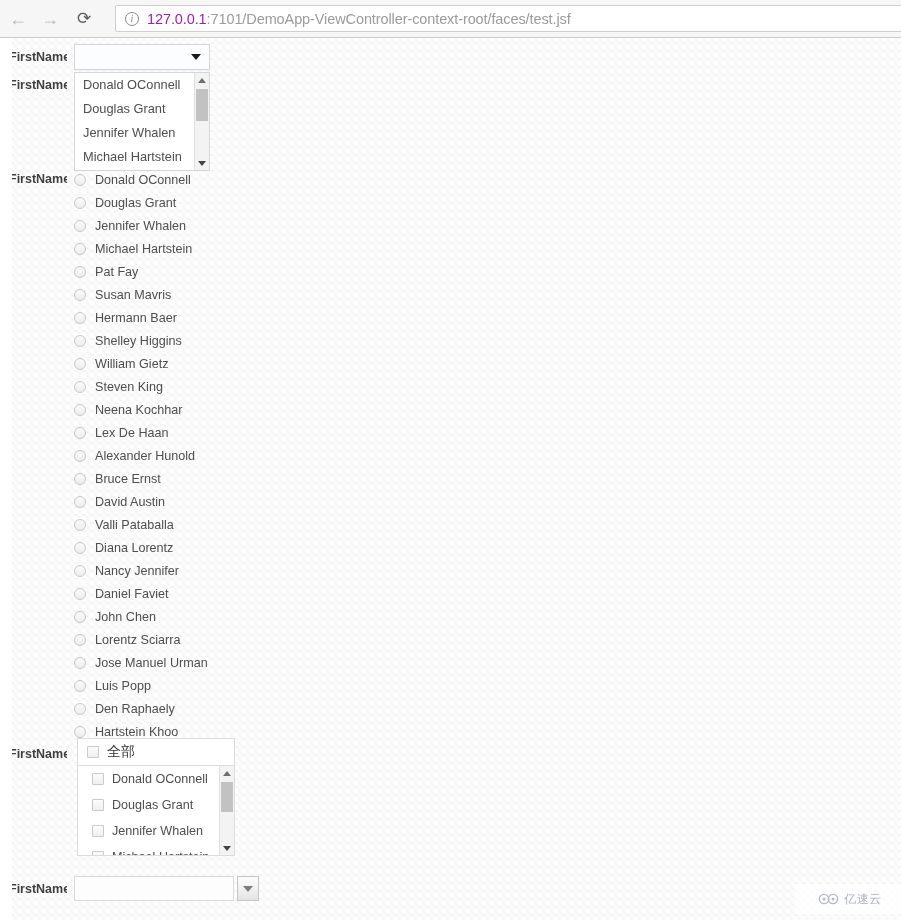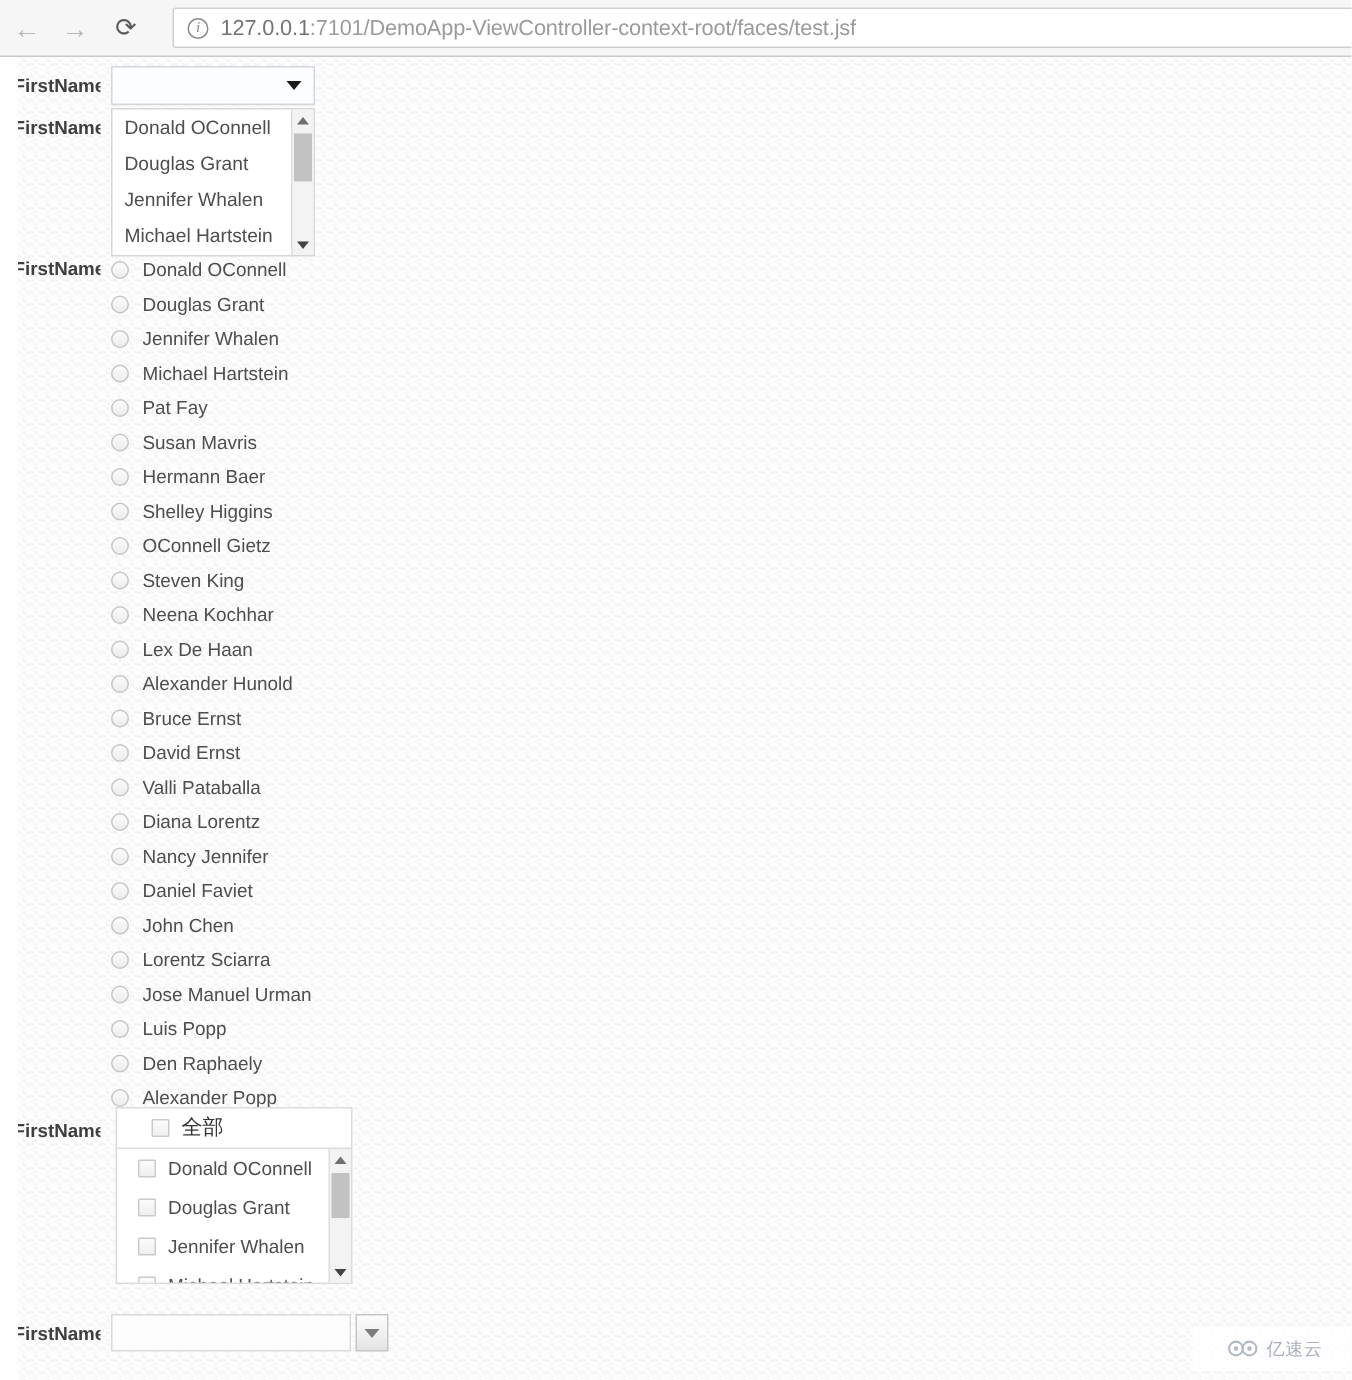--- a/index.html
+++ b/index.html
@@ -83,7 +83,7 @@
     white-space: nowrap;
     letter-spacing: -0.1px;
   }
-  .url-host { color: #737373; }
+  .url-host { color: #a21caf; }
 
   
   .page {

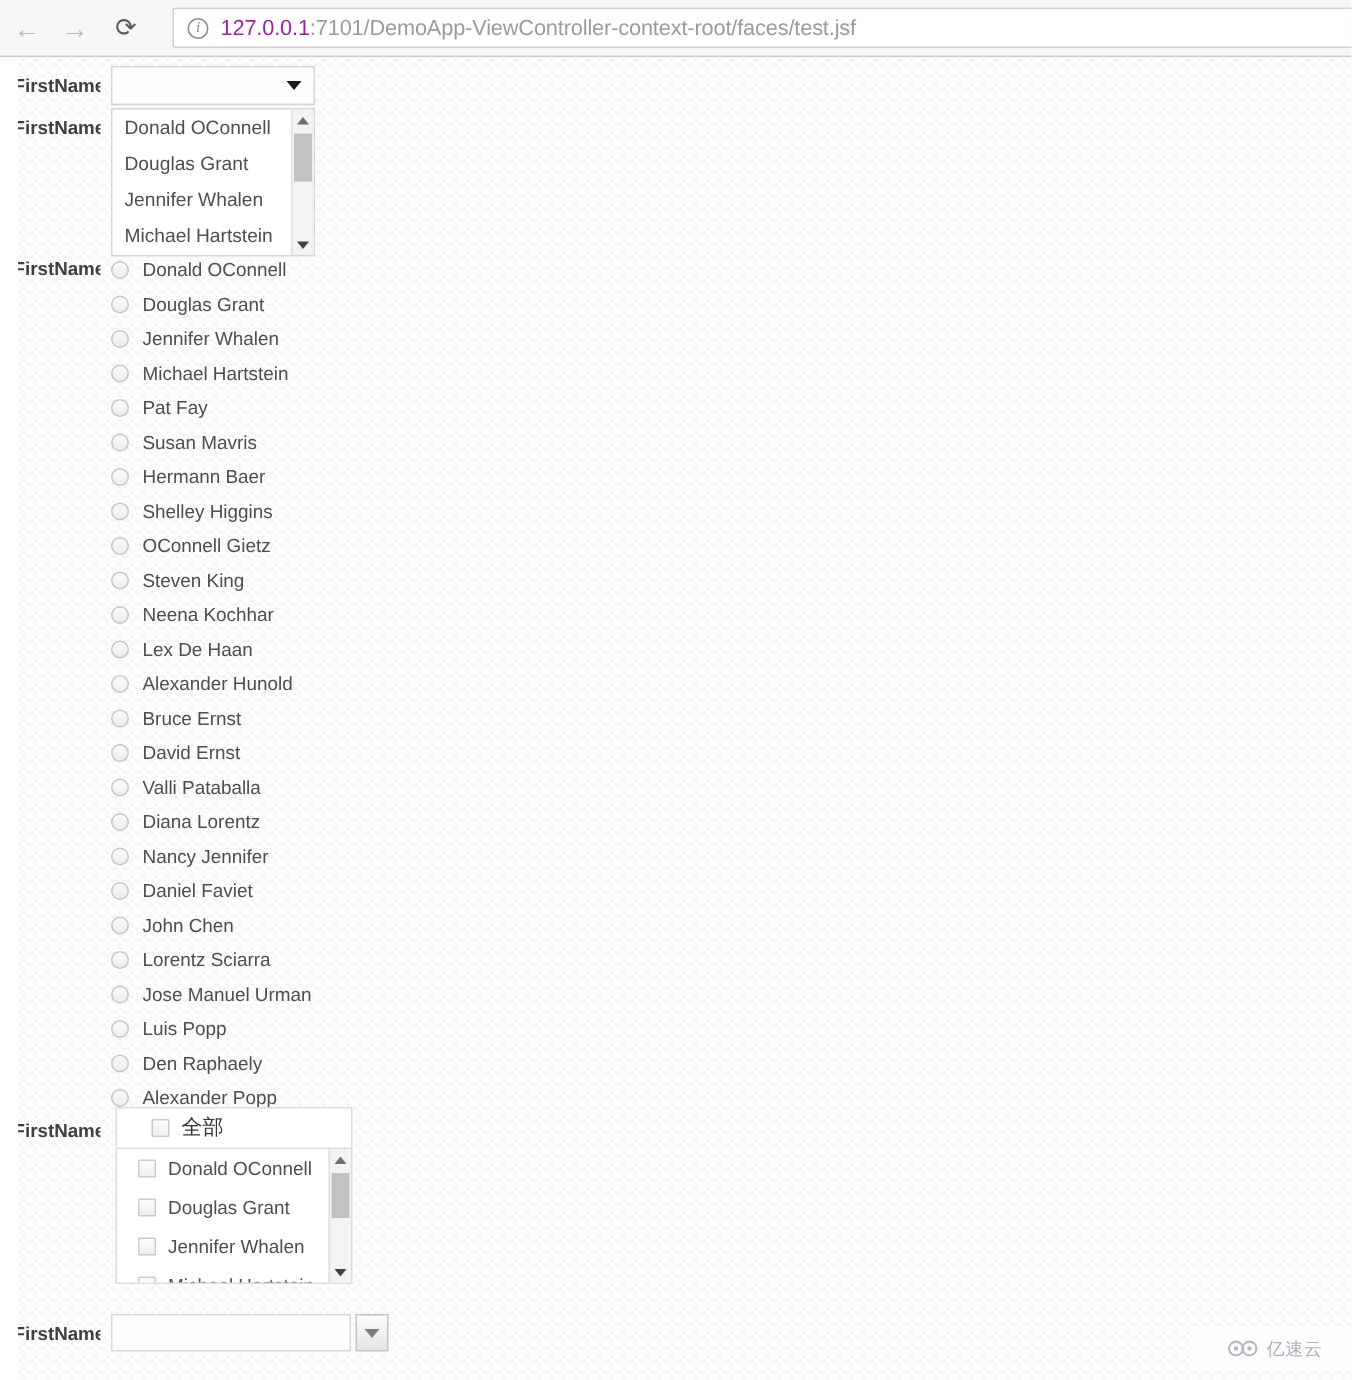--- a/index.html
+++ b/index.html
@@ -405,7 +405,7 @@
           </div>
           <div class="radio-item">
             <span class="radio-mark"></span>
-            <span class="radio-label">OConnell Gietz</span>
+            <span class="radio-label">William Gietz</span>
           </div>
           <div class="radio-item">
             <span class="radio-mark"></span>

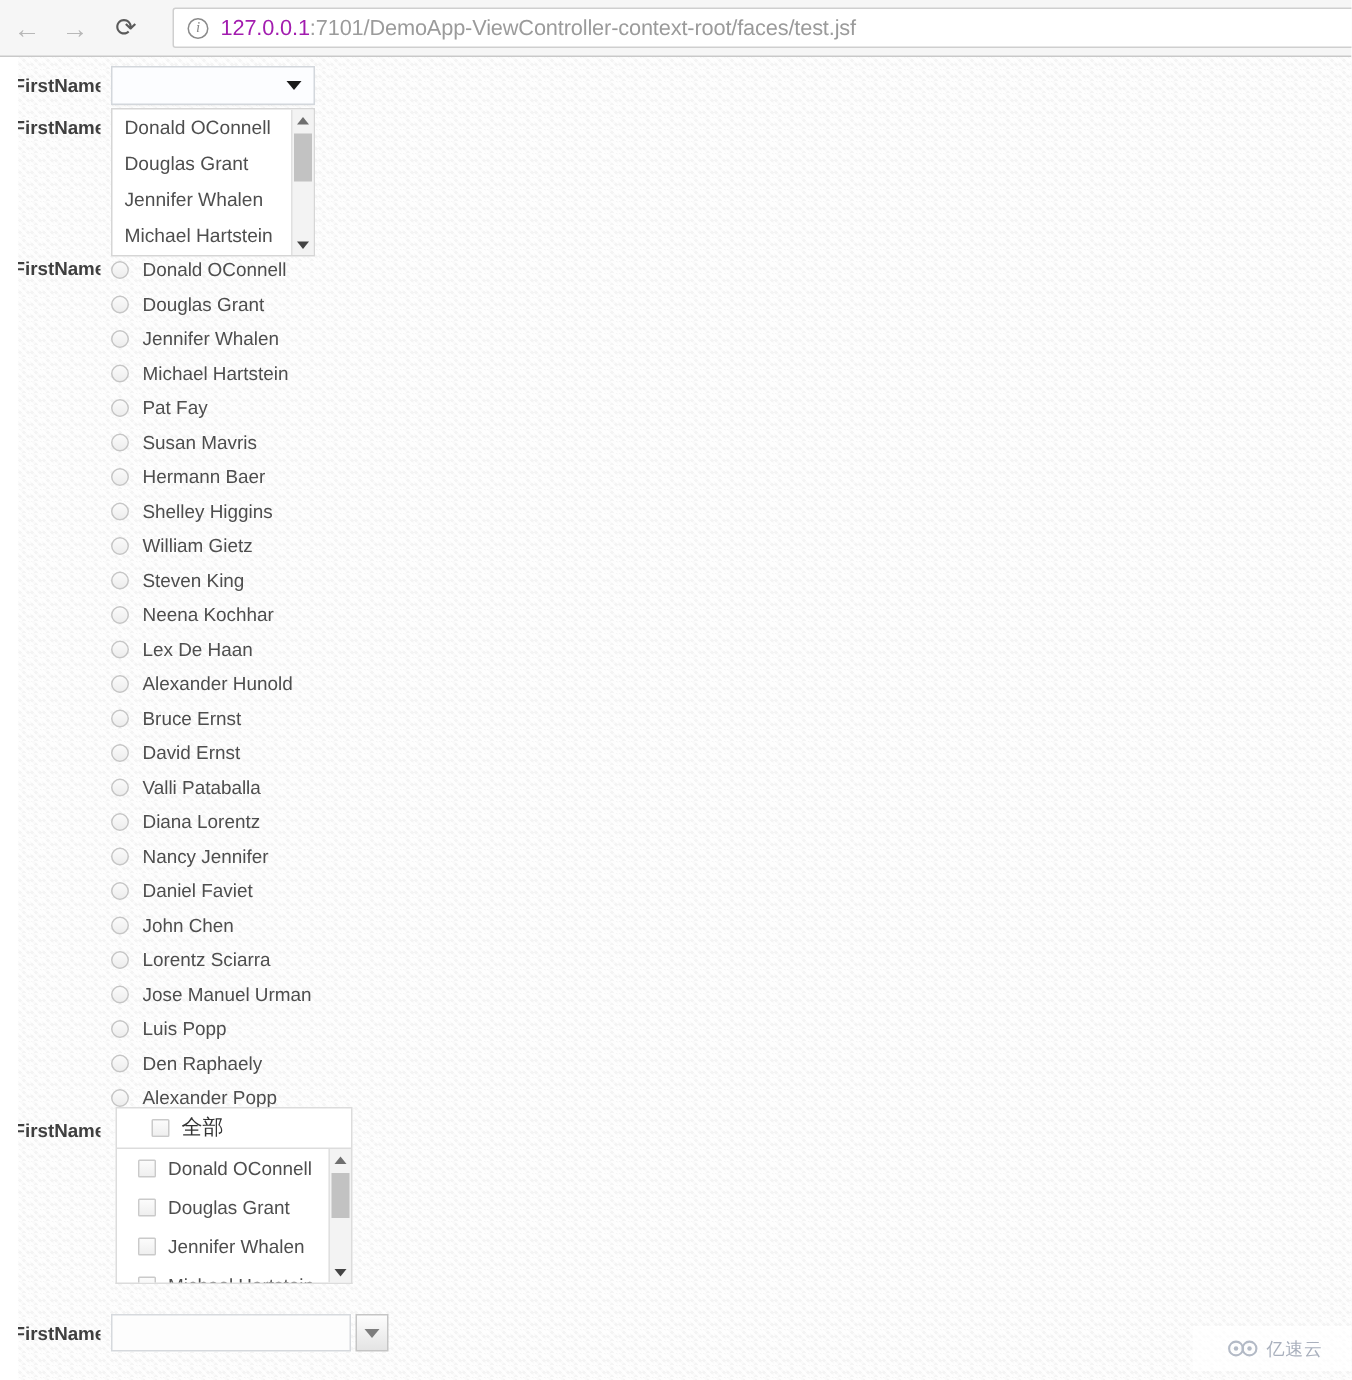--- a/index.html
+++ b/index.html
@@ -429,7 +429,7 @@
           </div>
           <div class="radio-item">
             <span class="radio-mark"></span>
-            <span class="radio-label">David Ernst</span>
+            <span class="radio-label">David Austin</span>
           </div>
           <div class="radio-item">
             <span class="radio-mark"></span>

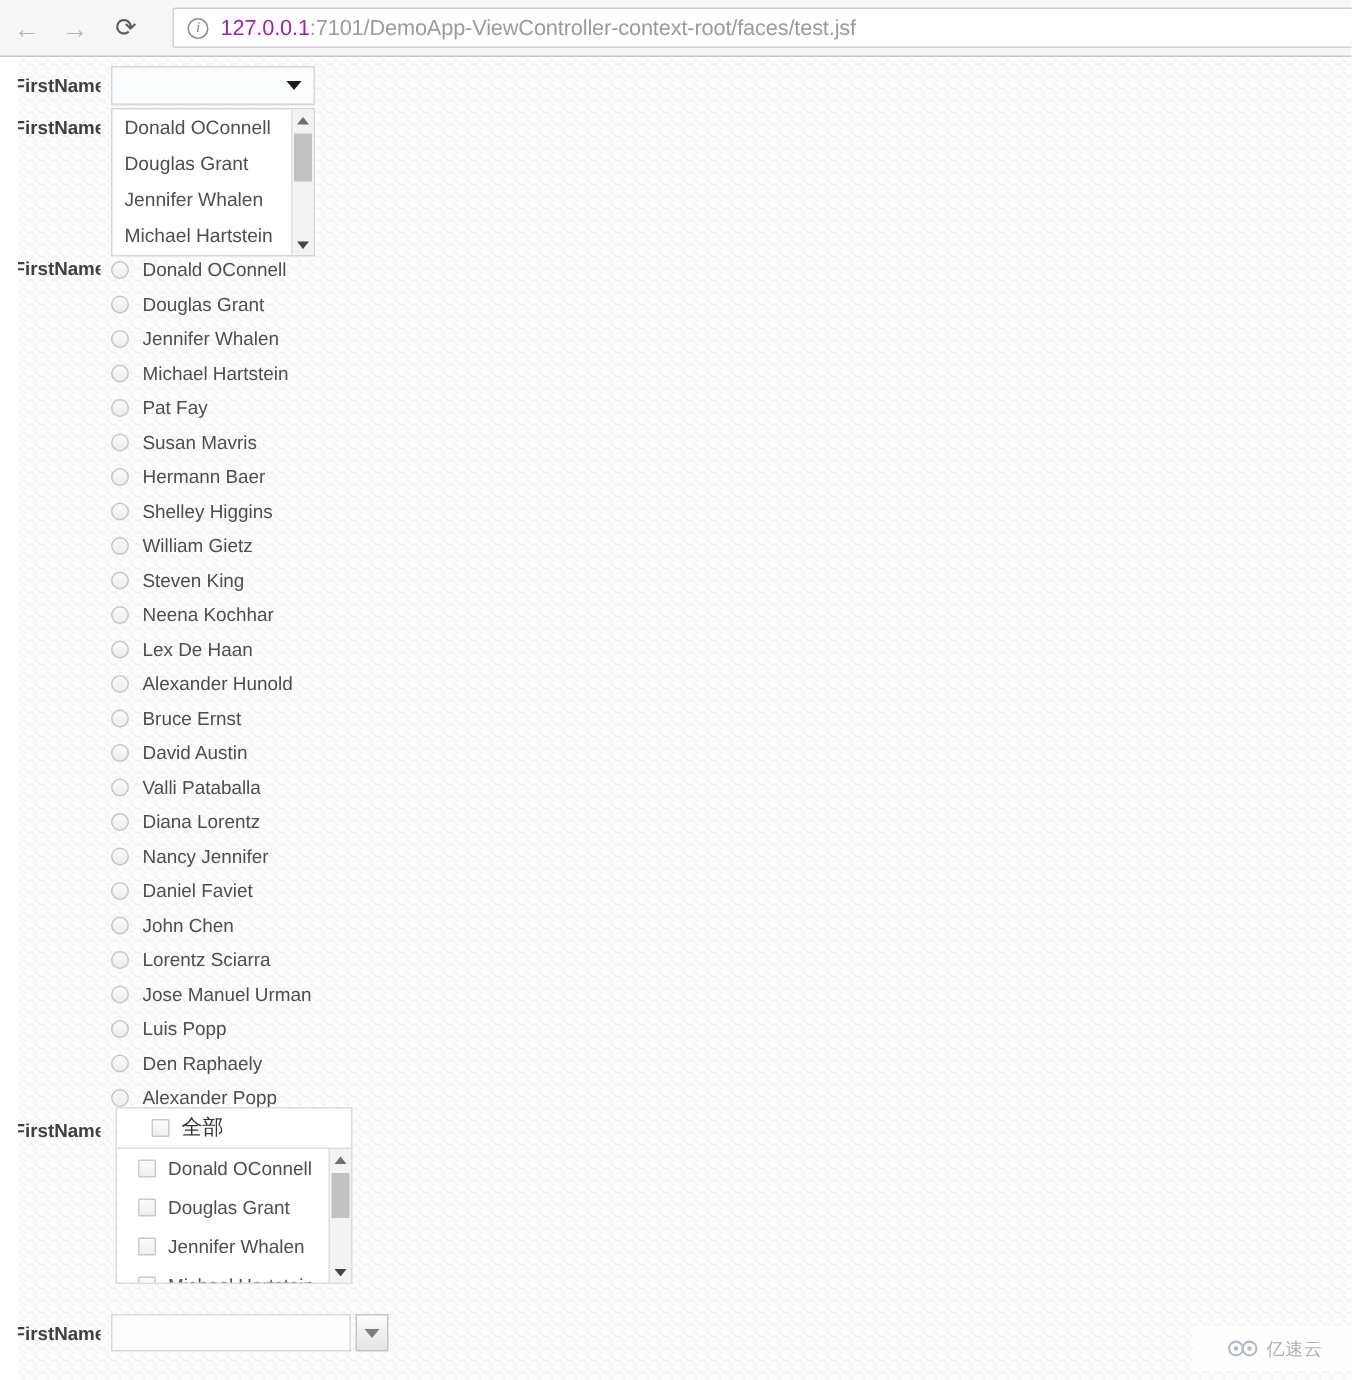--- a/index.html
+++ b/index.html
@@ -469,7 +469,7 @@
           </div>
           <div class="radio-item">
             <span class="radio-mark"></span>
-            <span class="radio-label">Alexander Popp</span>
+            <span class="radio-label">Hartstein Khoo</span>
           </div>
         </div>
     </div>

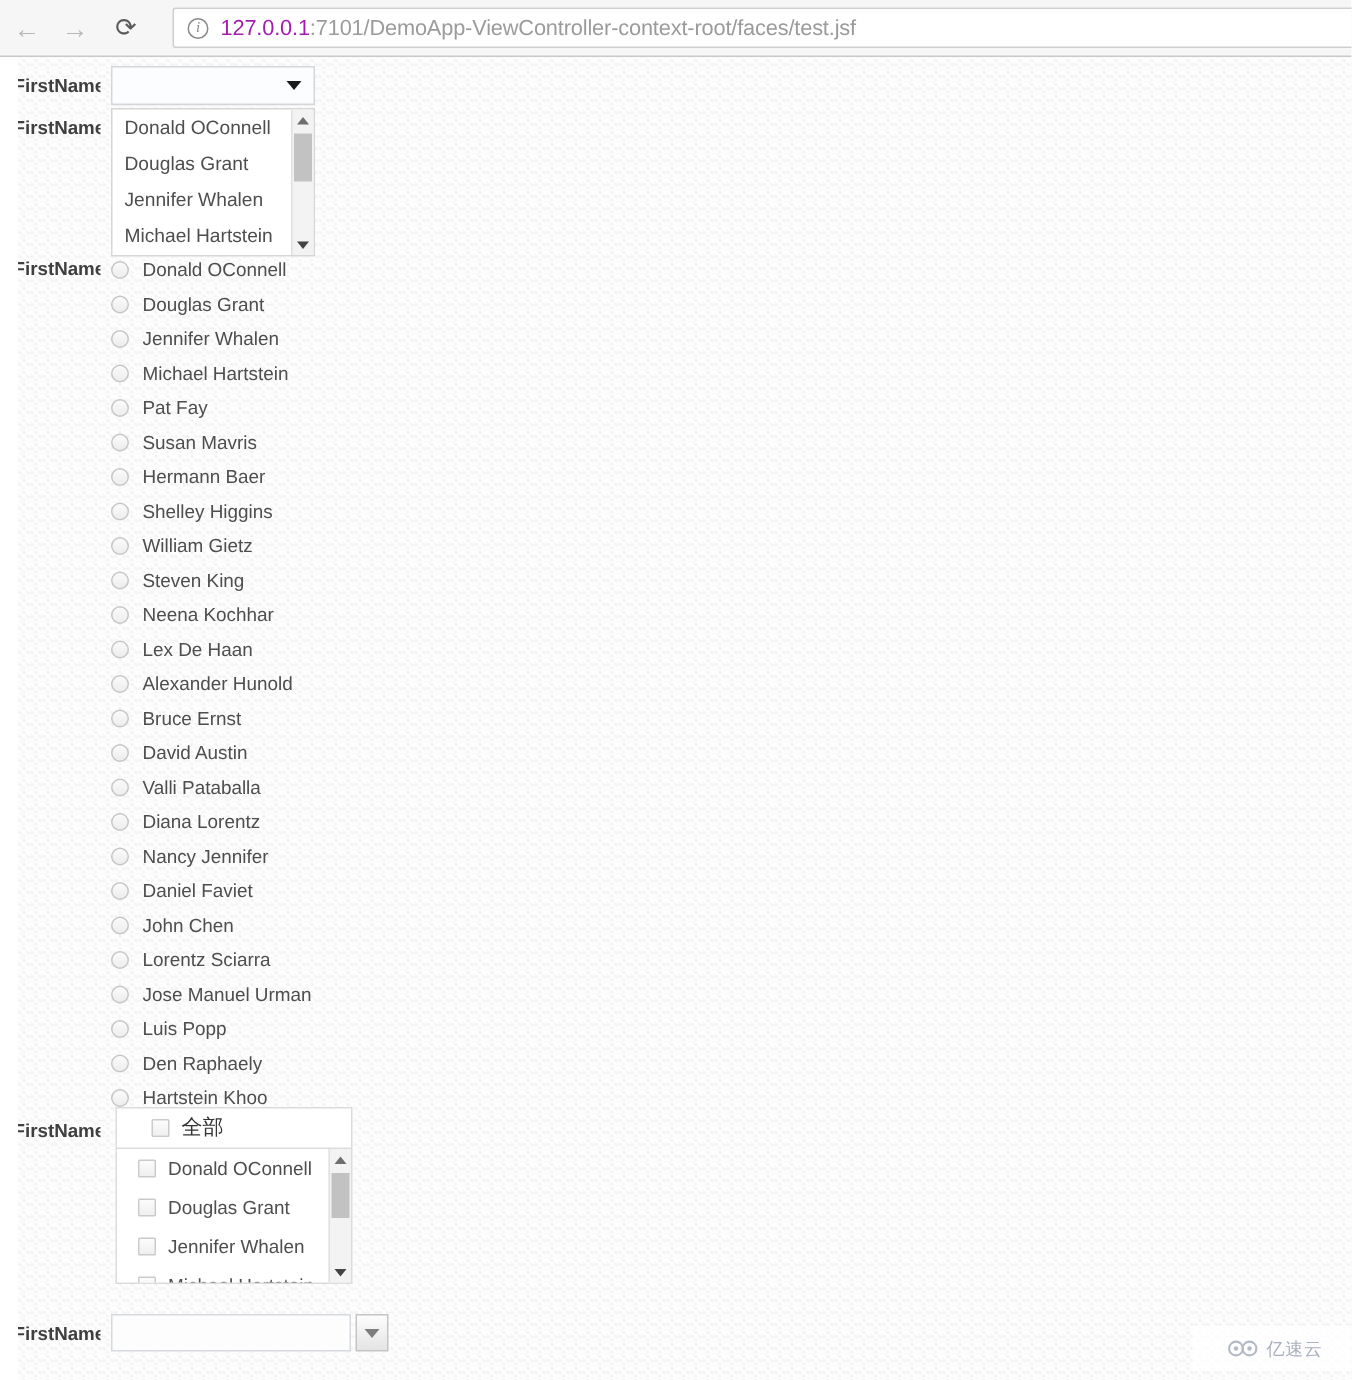--- a/index.html
+++ b/index.html
@@ -231,7 +231,7 @@
     box-sizing: border-box;
     display: flex;
     align-items: center;
-    padding-left: 23px;
+    padding-left: 9px;
   }
   .check-body {
     width: 158px;

